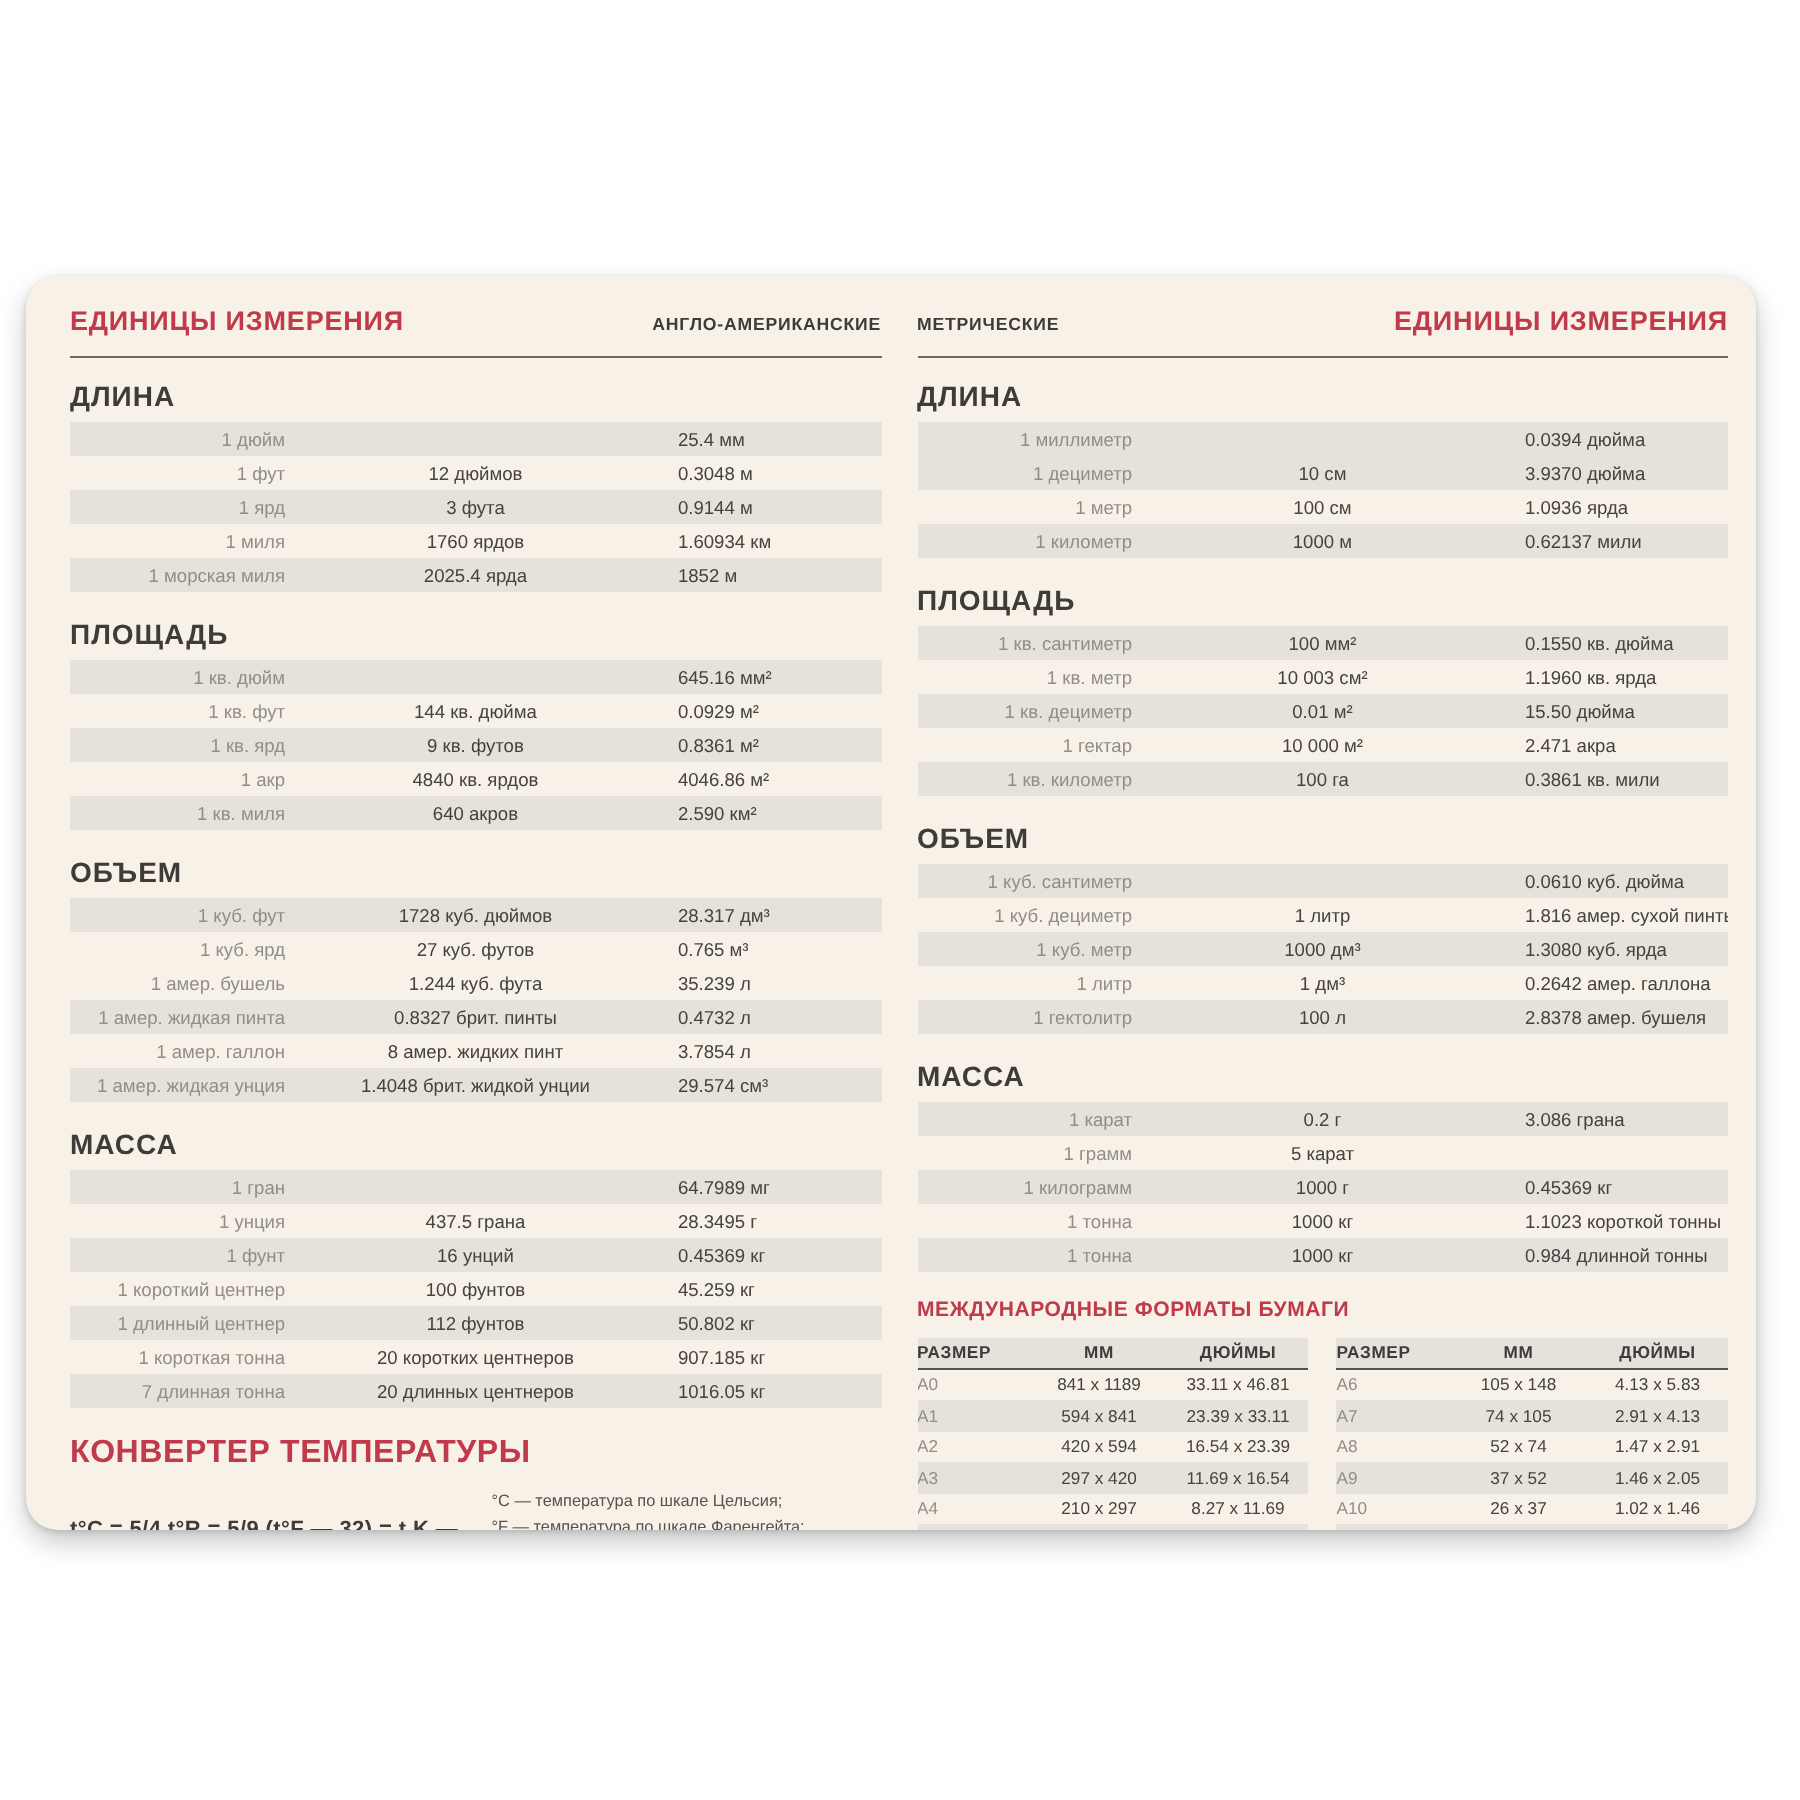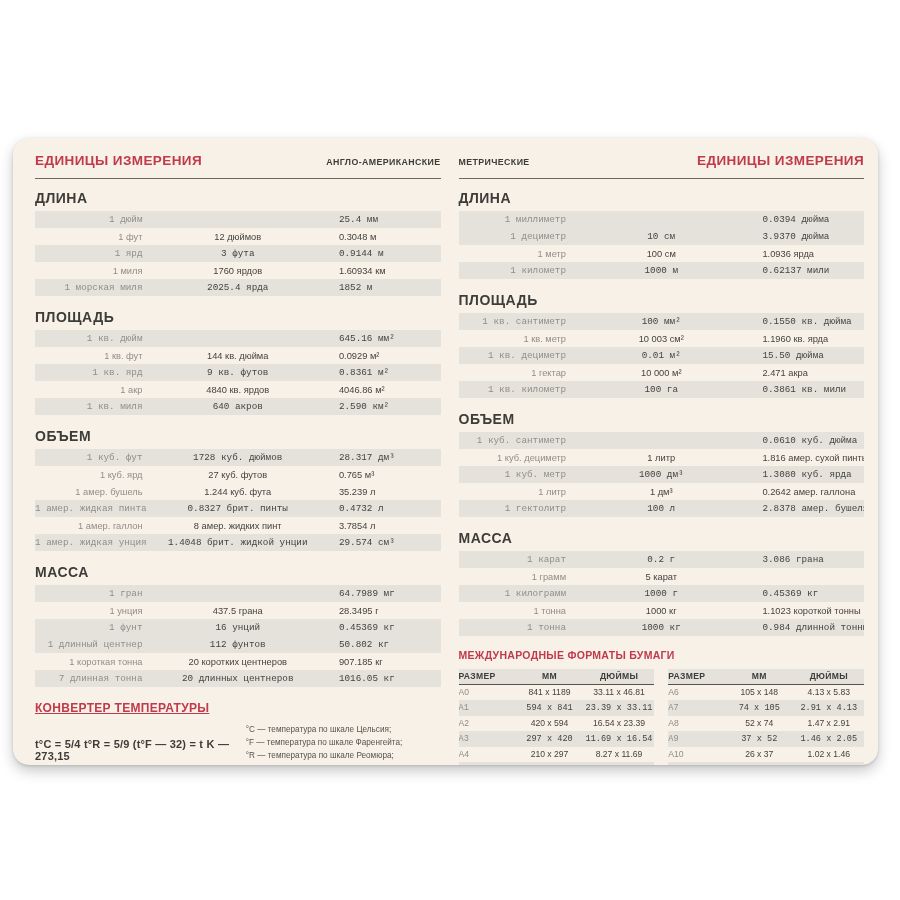--- a/index.html
+++ b/index.html
@@ -29,7 +29,7 @@
   .section{margin-bottom:13px;}
   .section-heading{font-size:14px;font-weight:bold;color:#3e3c39;letter-spacing:.5px;margin-bottom:5px;}
   .urow{display:flex;align-items:center;height:17px;font-size:9.3px;}
-  .shaded{background:var(--row-shade);font-family:Liberation Mono, monospace;}
+  .shaded{background:var(--row-shade);}
   .ucell{white-space:nowrap;overflow:hidden;}
   .ucell.label{flex:0 0 28%;text-align:right;color:var(--text-muted);padding-right:6px;}
   .ucell.mid{flex:0 0 44%;text-align:center;color:var(--text-dark);}

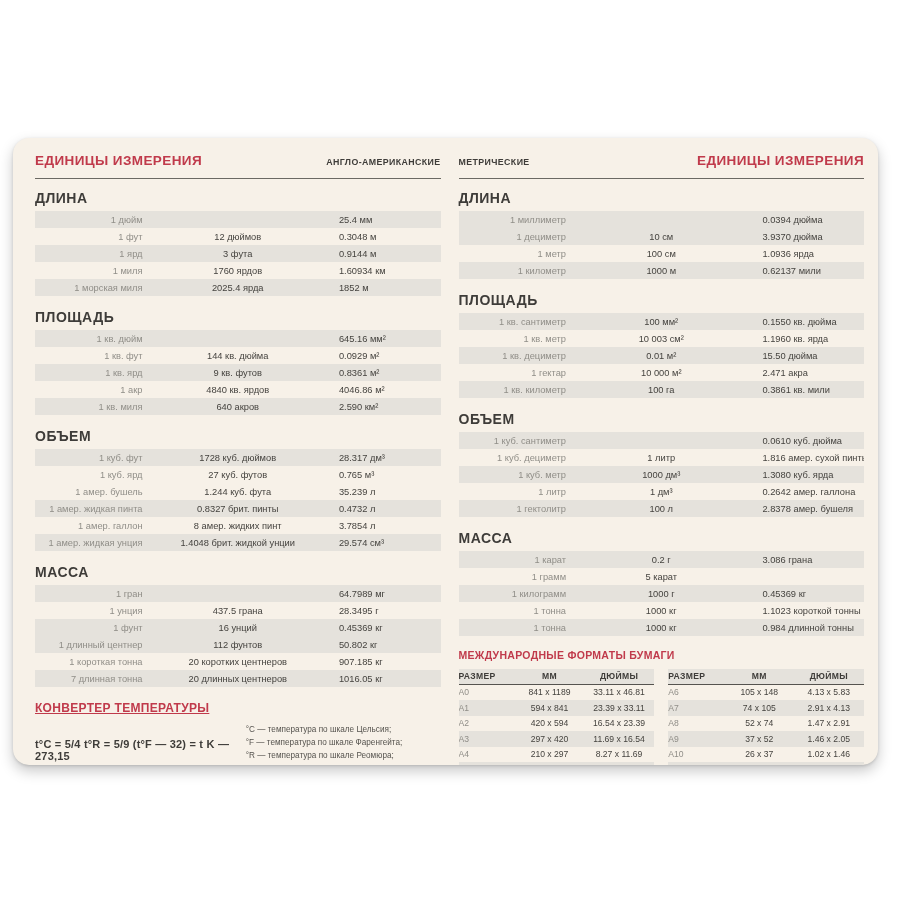--- a/index.html
+++ b/index.html
@@ -174,6 +174,11 @@
               <div class="ucell mid">16 унций</div>
               <div class="ucell val">0.45369 кг</div>
             </div>
+            <div class="urow">
+              <div class="ucell label">1 короткий центнер</div>
+              <div class="ucell mid">100 фунтов</div>
+              <div class="ucell val">45.259 кг</div>
+            </div>
             <div class="urow shaded">
               <div class="ucell label">1 длинный центнер</div>
               <div class="ucell mid">112 фунтов</div>

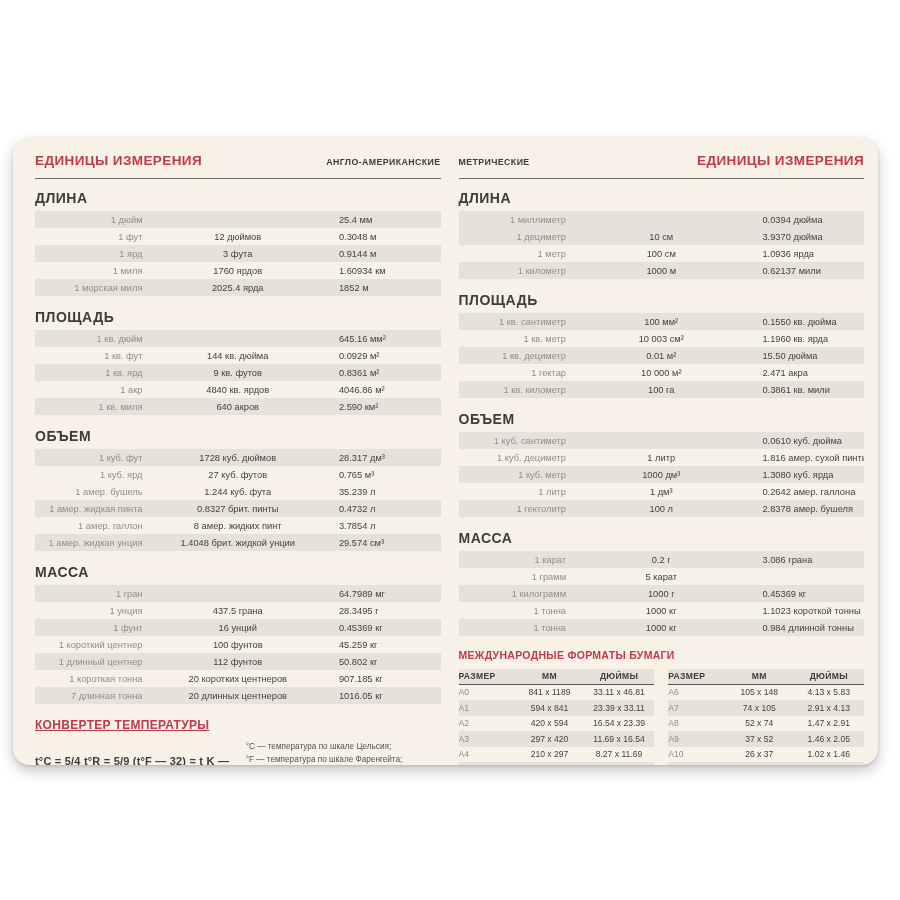--- a/index.html
+++ b/index.html
@@ -34,7 +34,7 @@
   .ucell.label{flex:0 0 28%;text-align:right;color:var(--text-muted);padding-right:6px;}
   .ucell.mid{flex:0 0 44%;text-align:center;color:var(--text-dark);}
   .ucell.val{flex:1;text-align:left;color:var(--text-dark);padding-left:12px;}
-  .temp-heading{font-size:12px;font-weight:bold;color:var(--accent-red);letter-spacing:.3px;margin:14px 0 8px;text-decoration:underline;}
+  .temp-heading{font-size:16px;font-weight:bold;color:var(--accent-red);letter-spacing:.3px;margin:14px 0 8px;}
   .temp-body{display:flex;align-items:flex-end;}
   .formula{flex:0 0 50%;font-size:11px;font-weight:bold;color:#3e3c39;letter-spacing:.2px;padding-top:2px;}
   .notes{flex:1;font-size:8.2px;color:#55534e;line-height:1.6;padding-left:8px;}

